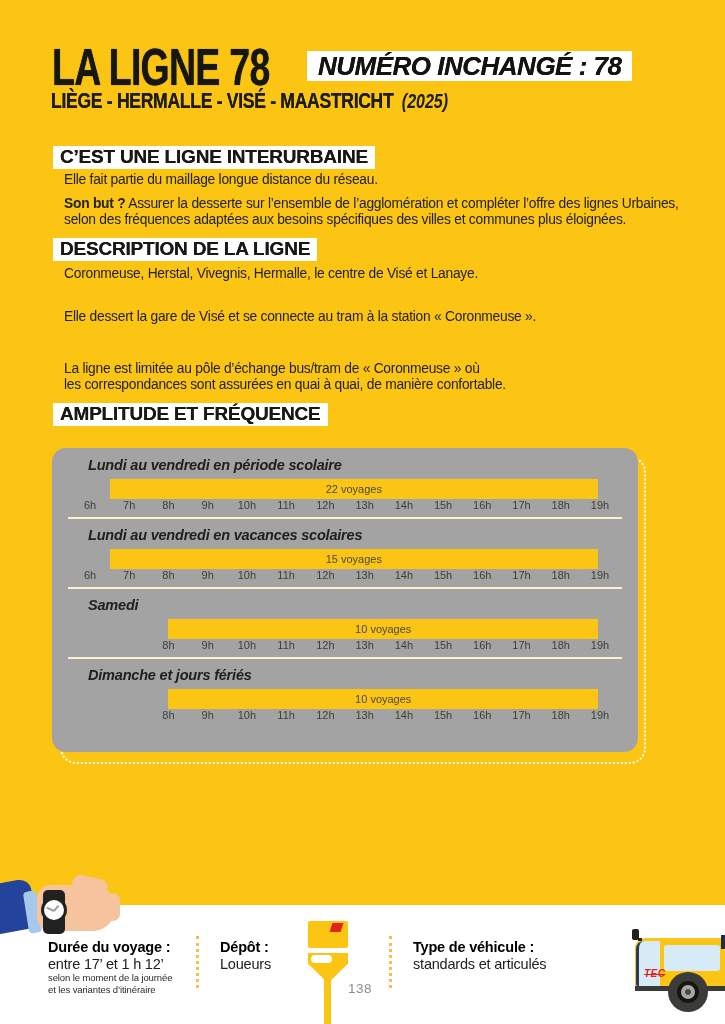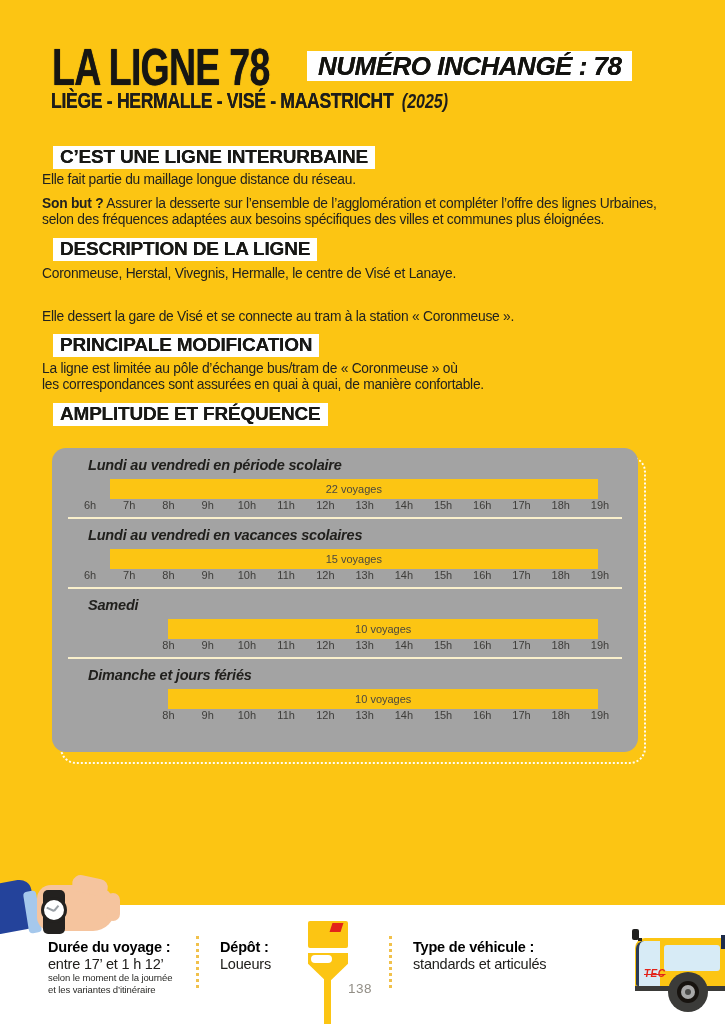--- a/index.html
+++ b/index.html
@@ -35,7 +35,7 @@
   }
   
   .para{
-    position:absolute; left:42px; width:645px;
+    position:absolute; left:64px; width:645px;
     font-size:13.8px; line-height:15.9px; letter-spacing:-0.25px; color:#22221F;
   }
   .para b{ font-weight:700; }

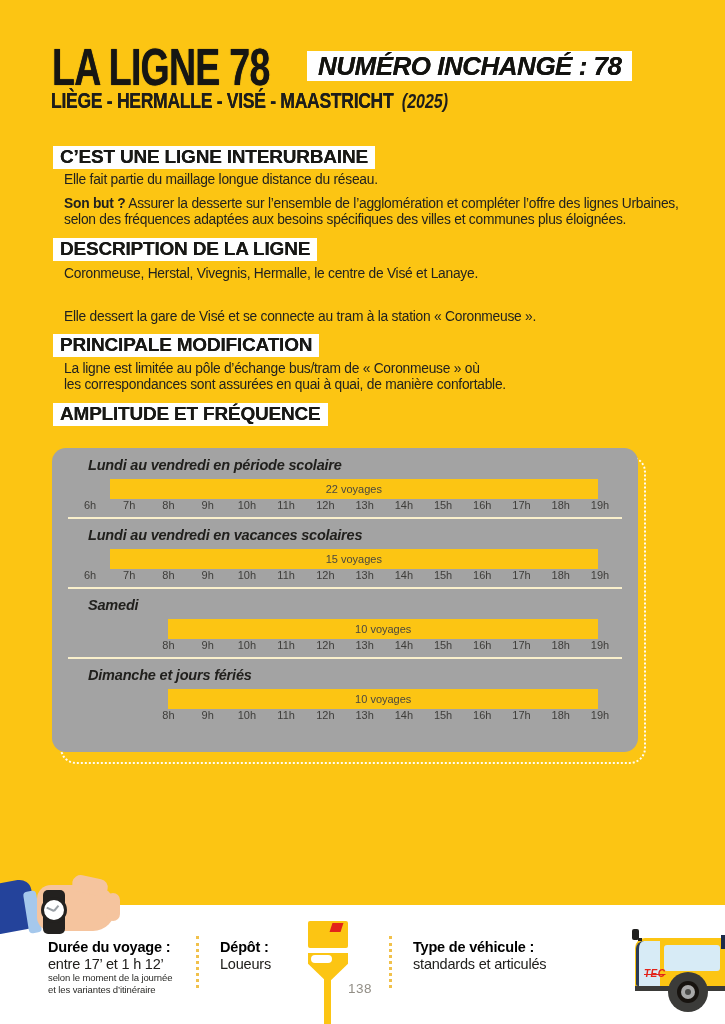--- a/index.html
+++ b/index.html
@@ -130,7 +130,6 @@
   </div>
   <div class="para" style="top:309px;">Elle dessert la gare de Visé et se connecte au tram à la station « Coronmeuse ».</div>
 
-  <div class="hbox" style="top:334px;">PRINCIPALE MODIFICATION</div>
   <div class="para" style="top:361px;">
     <div>La ligne est limitée au pôle d’échange bus/tram de « Coronmeuse » où</div>
     <div>les correspondances sont assurées en quai à quai, de manière confortable.</div>

